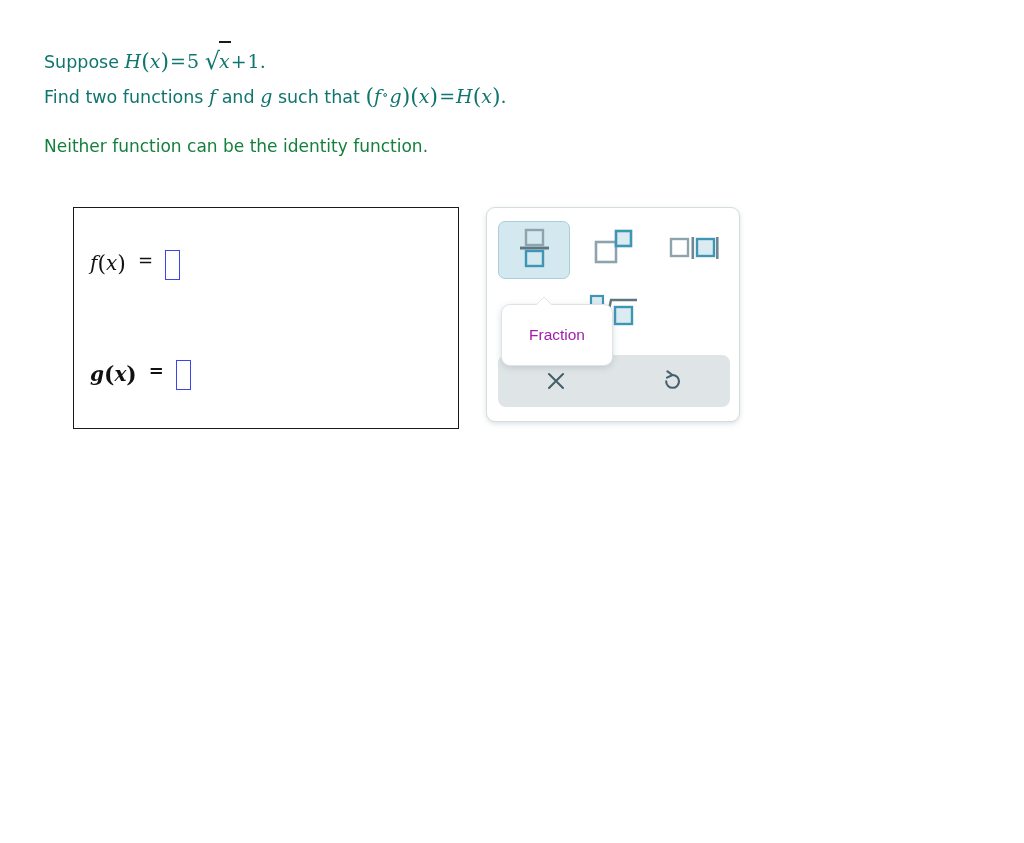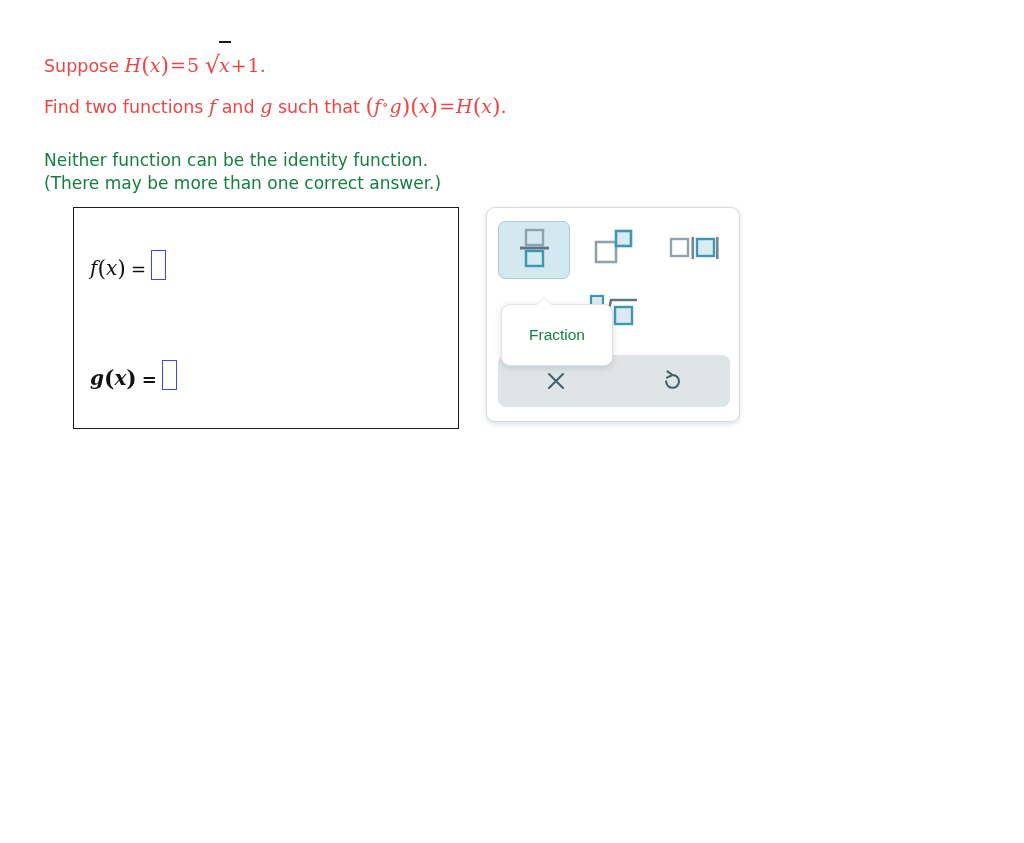--- a/index.html
+++ b/index.html
@@ -25,8 +25,8 @@
   }
   .stmt-line {
     font-size: 17.5px;
-    line-height: 40px;
-    color: #ef4444;
+    line-height: 33px;
+    color: #0f766e;
     white-space: nowrap;
   }
   .stmt-gap { height: 20px; }

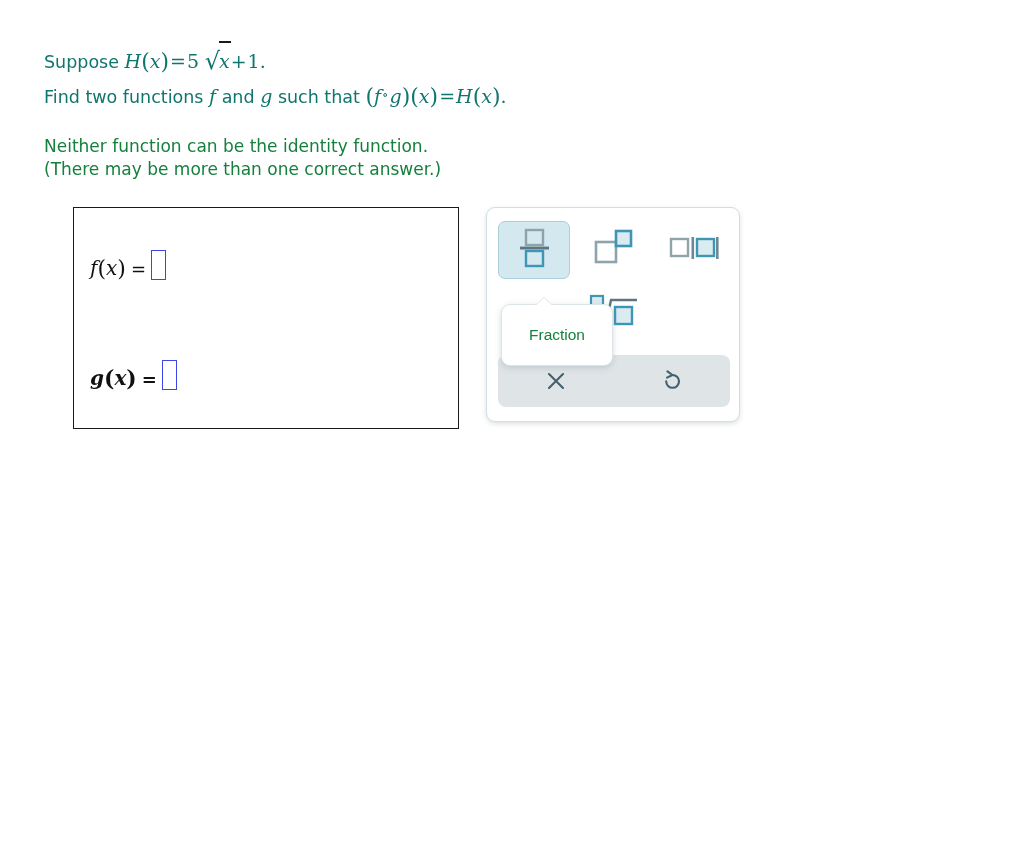--- a/index.html
+++ b/index.html
@@ -269,7 +269,6 @@
   <div class="stmt-gap"></div>
 
   <div class="note-line">Neither function can be the identity function.</div>
-  <div class="note-line">(There may be more than one correct answer.)</div>
 </div>
 
 <div class="answer-box">

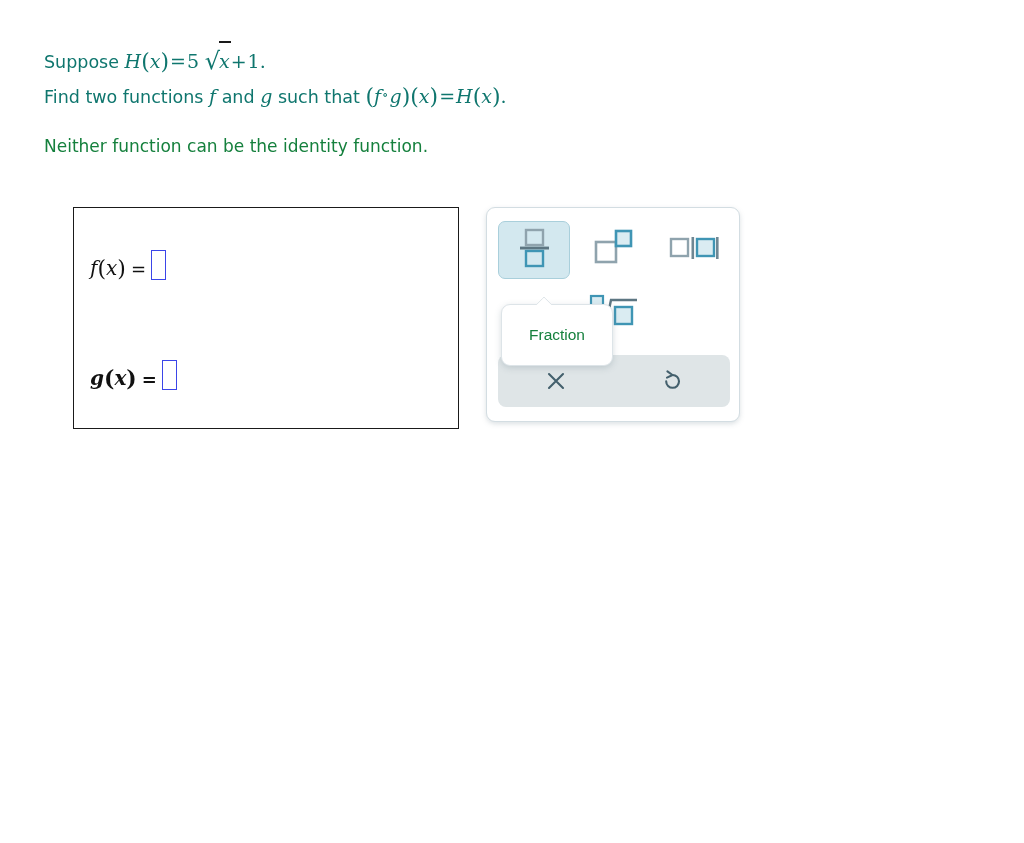--- a/index.html
+++ b/index.html
@@ -115,8 +115,8 @@
   .answer-row {
     position: absolute;
     display: flex;
-    align-items: flex-end;
-    gap: 3px;
+    align-items: flex-start;
+    gap: 10px;
   }
   .answer-row.row-f { left: 16px; top: 42px; }
   .answer-row.row-g { left: 16px; top: 152px; font-weight: bold; }

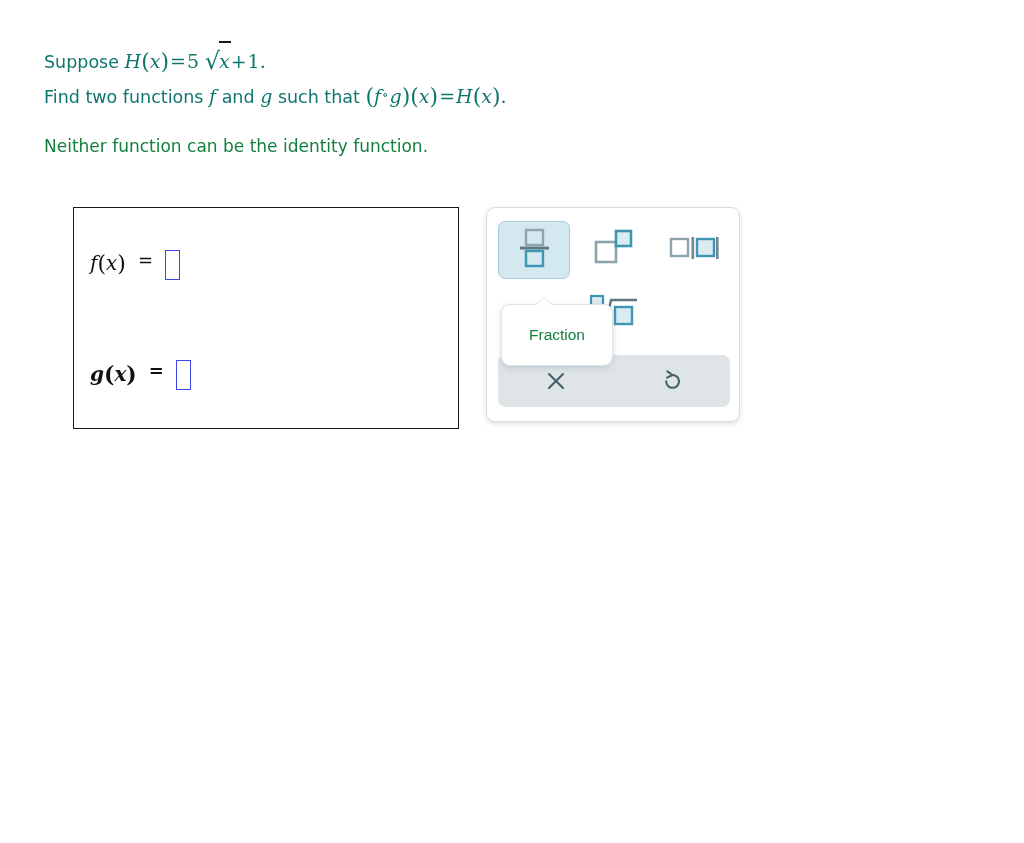--- a/index.html
+++ b/index.html
@@ -228,7 +228,7 @@
   .tooltip-text {
     font-family: "Liberation Sans", sans-serif;
     font-size: 15.5px;
-    color: #15803d;
+    color: #a21caf;
     white-space: nowrap;
   }
   .tooltip-arrow {

